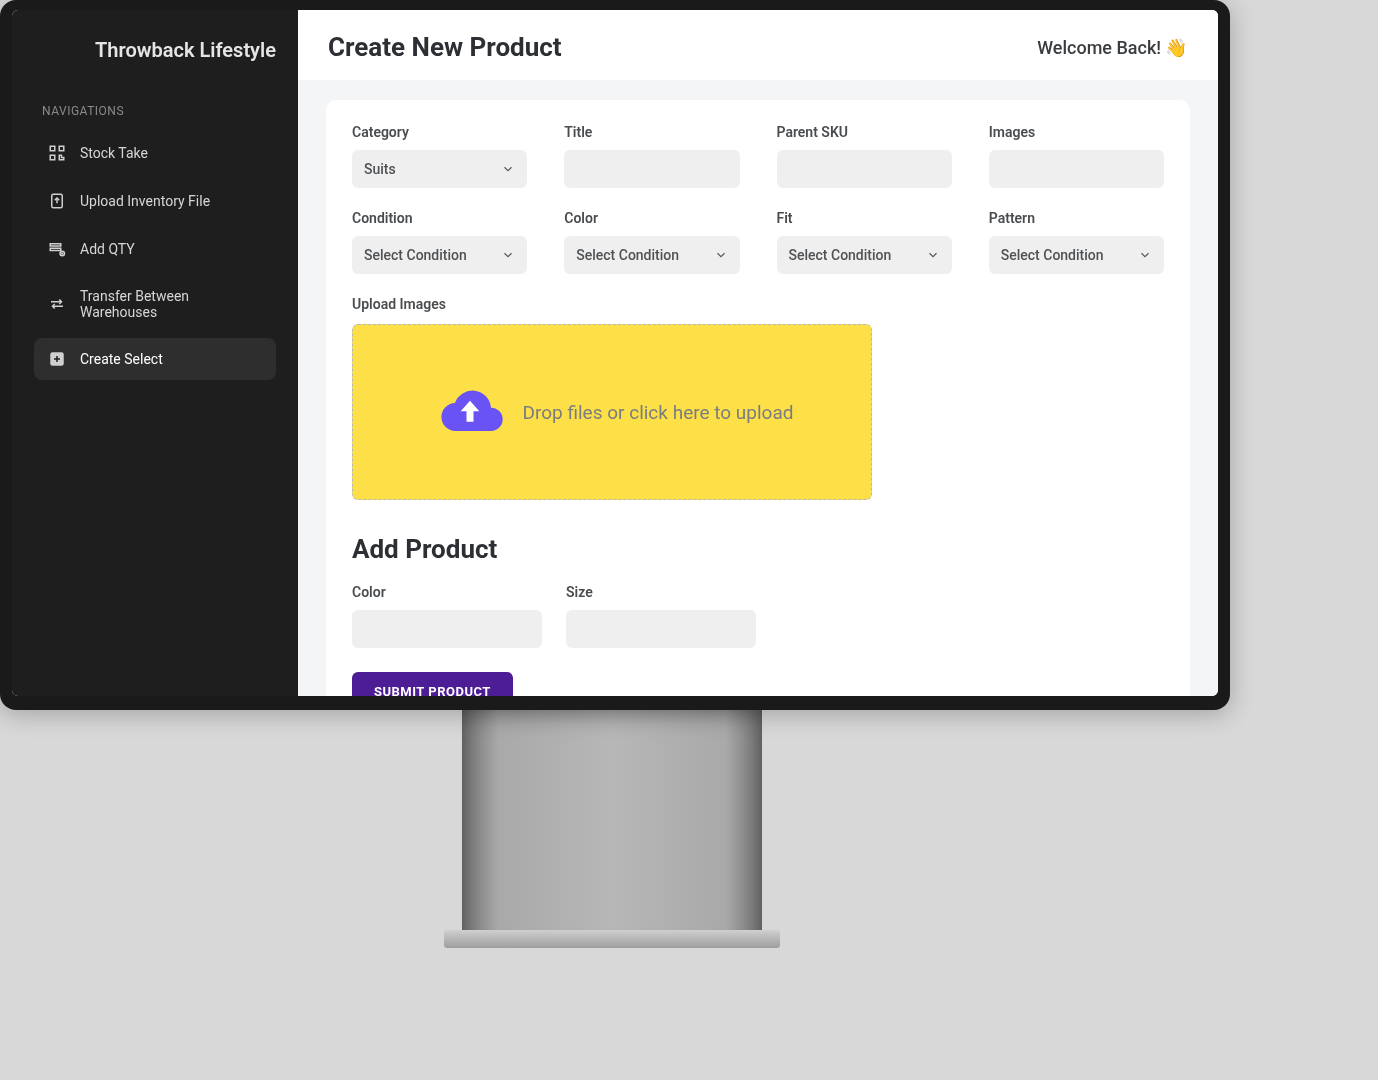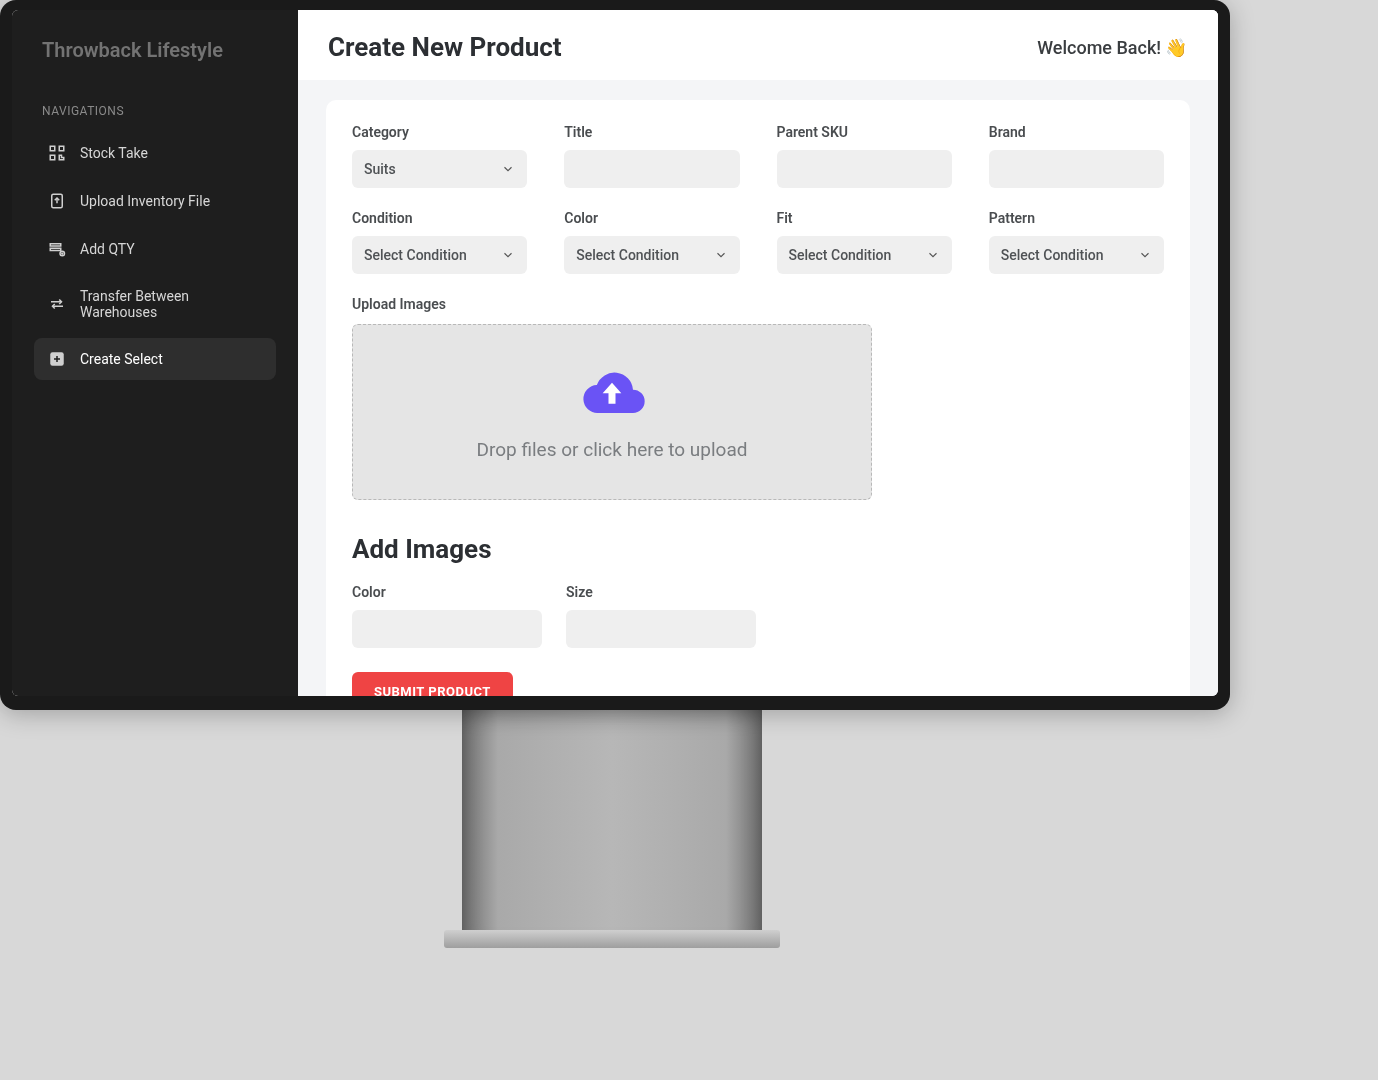--- a/index.html
+++ b/index.html
@@ -41,9 +41,10 @@
   .brand {
     font-size: 20px;
     font-weight: 600;
-    color: #737373;
+    color: #e5e5e5;
     margin-bottom: 42px;
     margin-left: 8px;
+    text-align: right;
   }
   .nav-label {
     font-size: 12px;

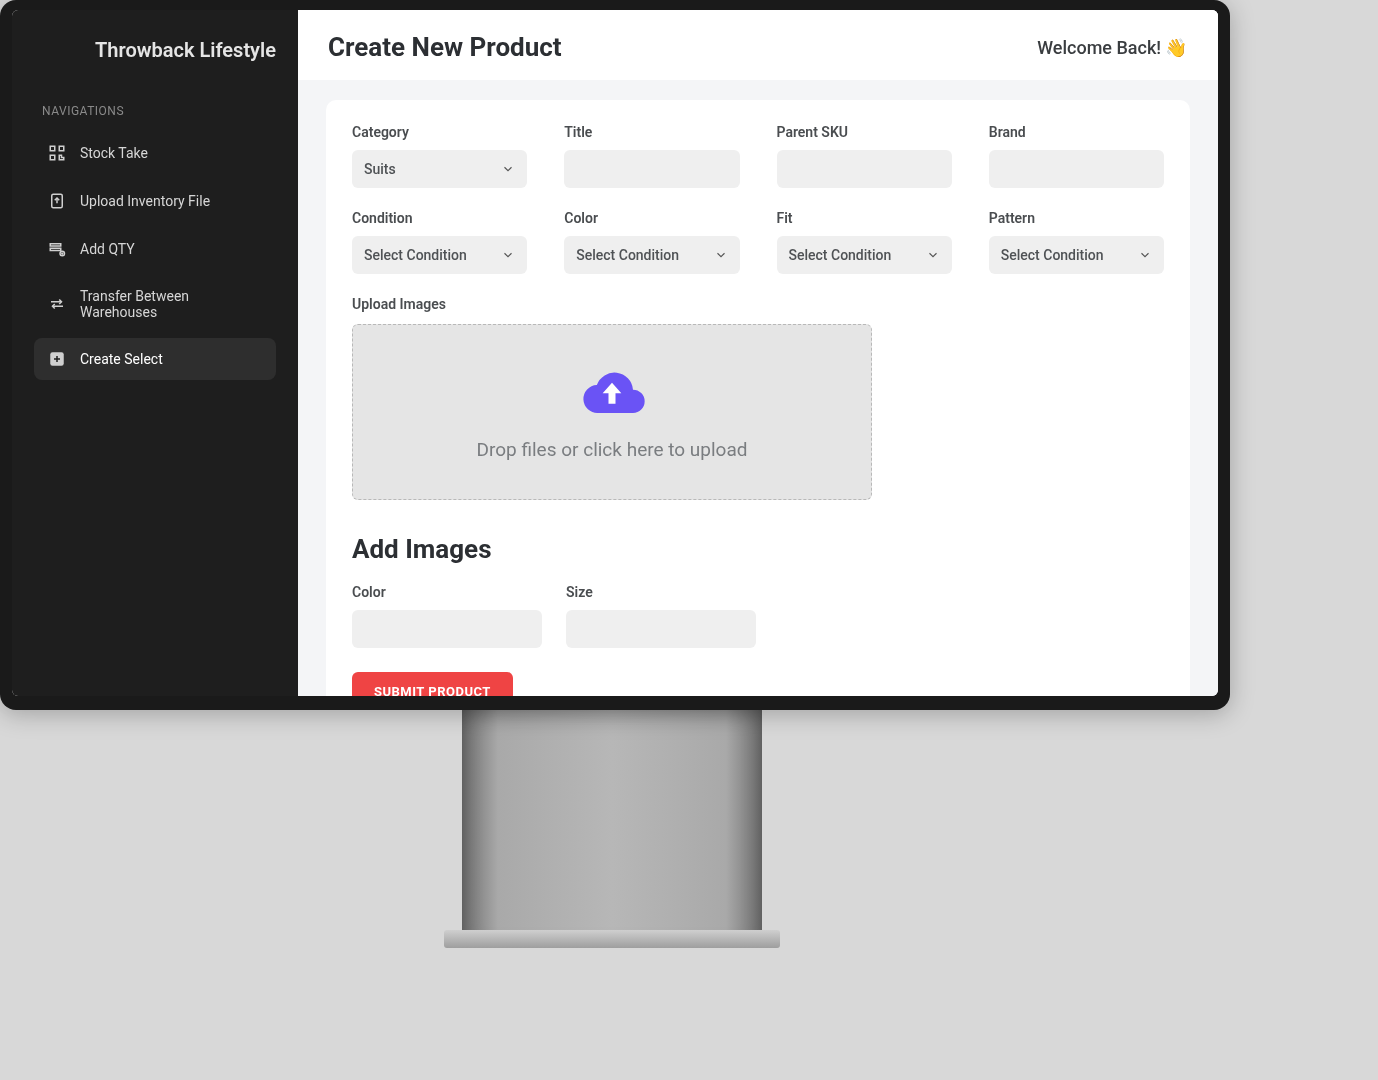--- a/index.html
+++ b/index.html
@@ -314,7 +314,7 @@
               <input class="input" style="">
             </div>
             <div class="field">
-              <label>Brand</label>
+              <label>Images</label>
               <input class="input" style="">
             </div>
           </div>

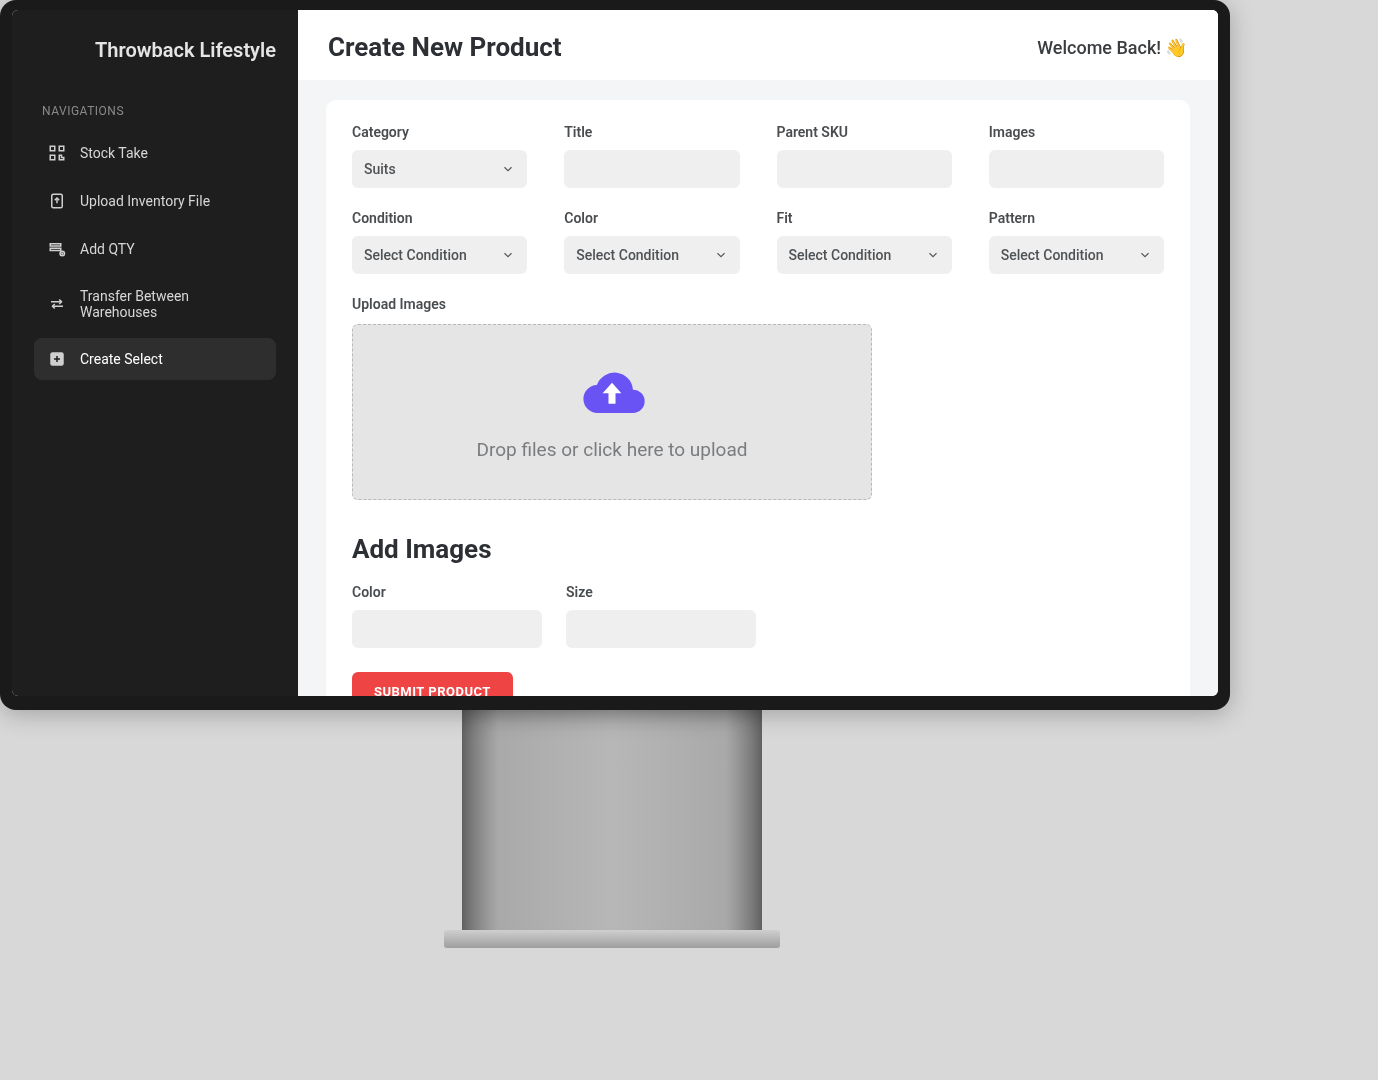--- a/index.html
+++ b/index.html
@@ -154,9 +154,9 @@
     height: 176px;
     border: 1.5px dashed #b8b8b8;
     border-radius: 6px;
-    background: #e5e5e5;
-    display: flex;
-    flex-direction: column;
+    background: #fde047;
+    display: flex;
+    flex-direction: row;
     align-items: center;
     justify-content: center;
     gap: 14px;

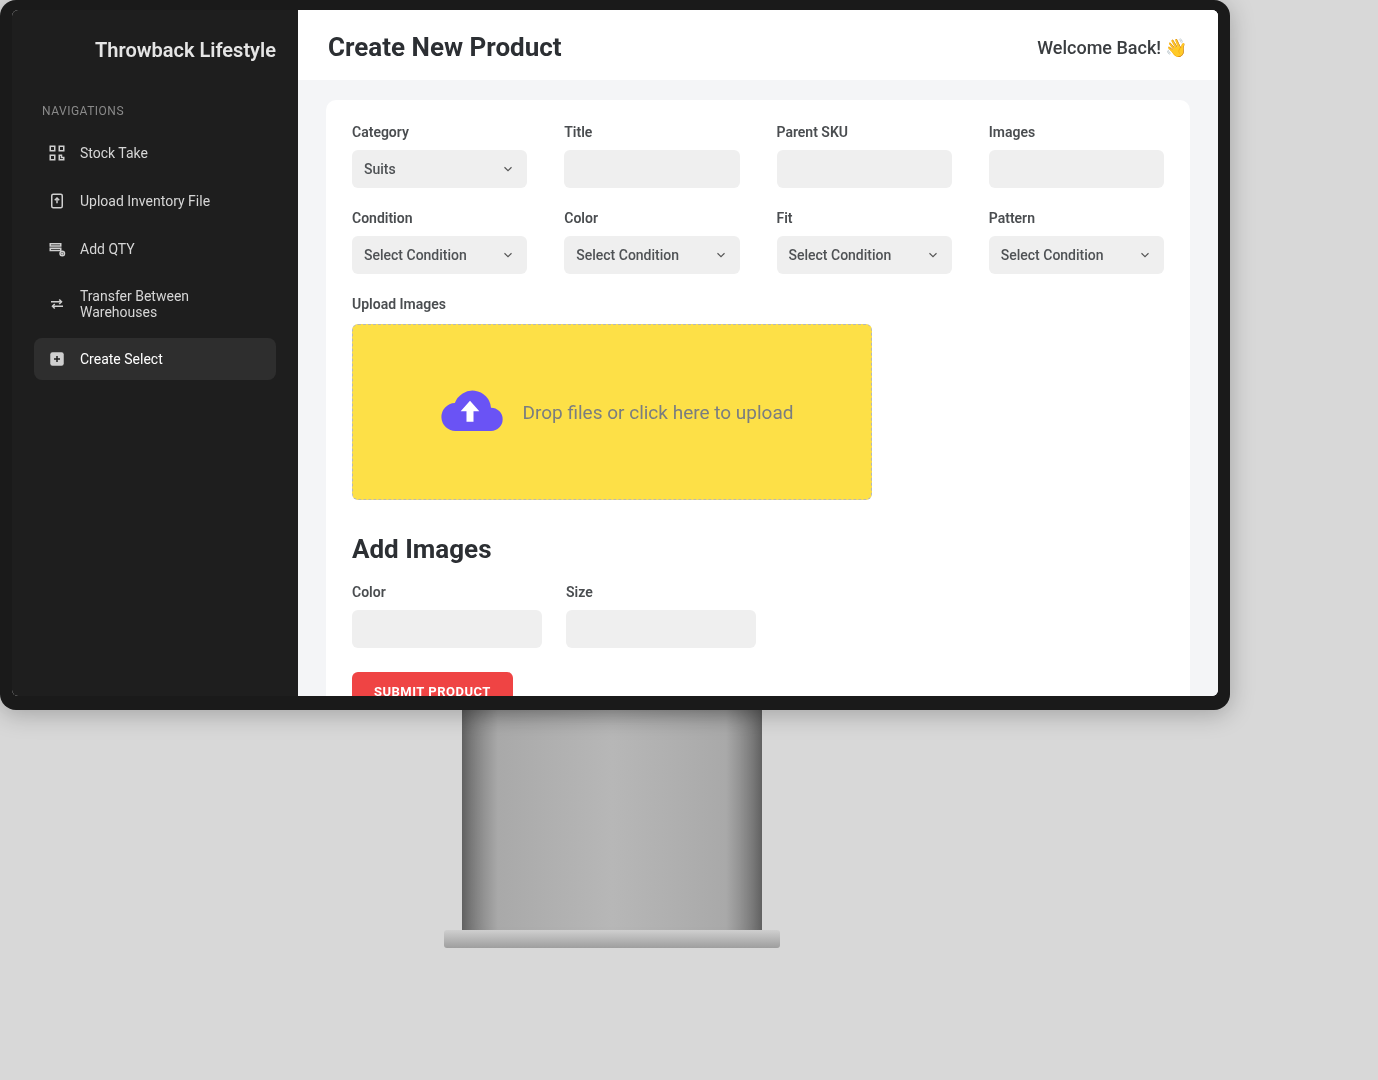--- a/index.html
+++ b/index.html
@@ -380,7 +380,7 @@
           </div>
 
           
-          <h2 class="section-title">Add Images</h2>
+          <h2 class="section-title">Add Product</h2>
           <div class="variant-row">
             <div class="field">
               <label>Color</label>

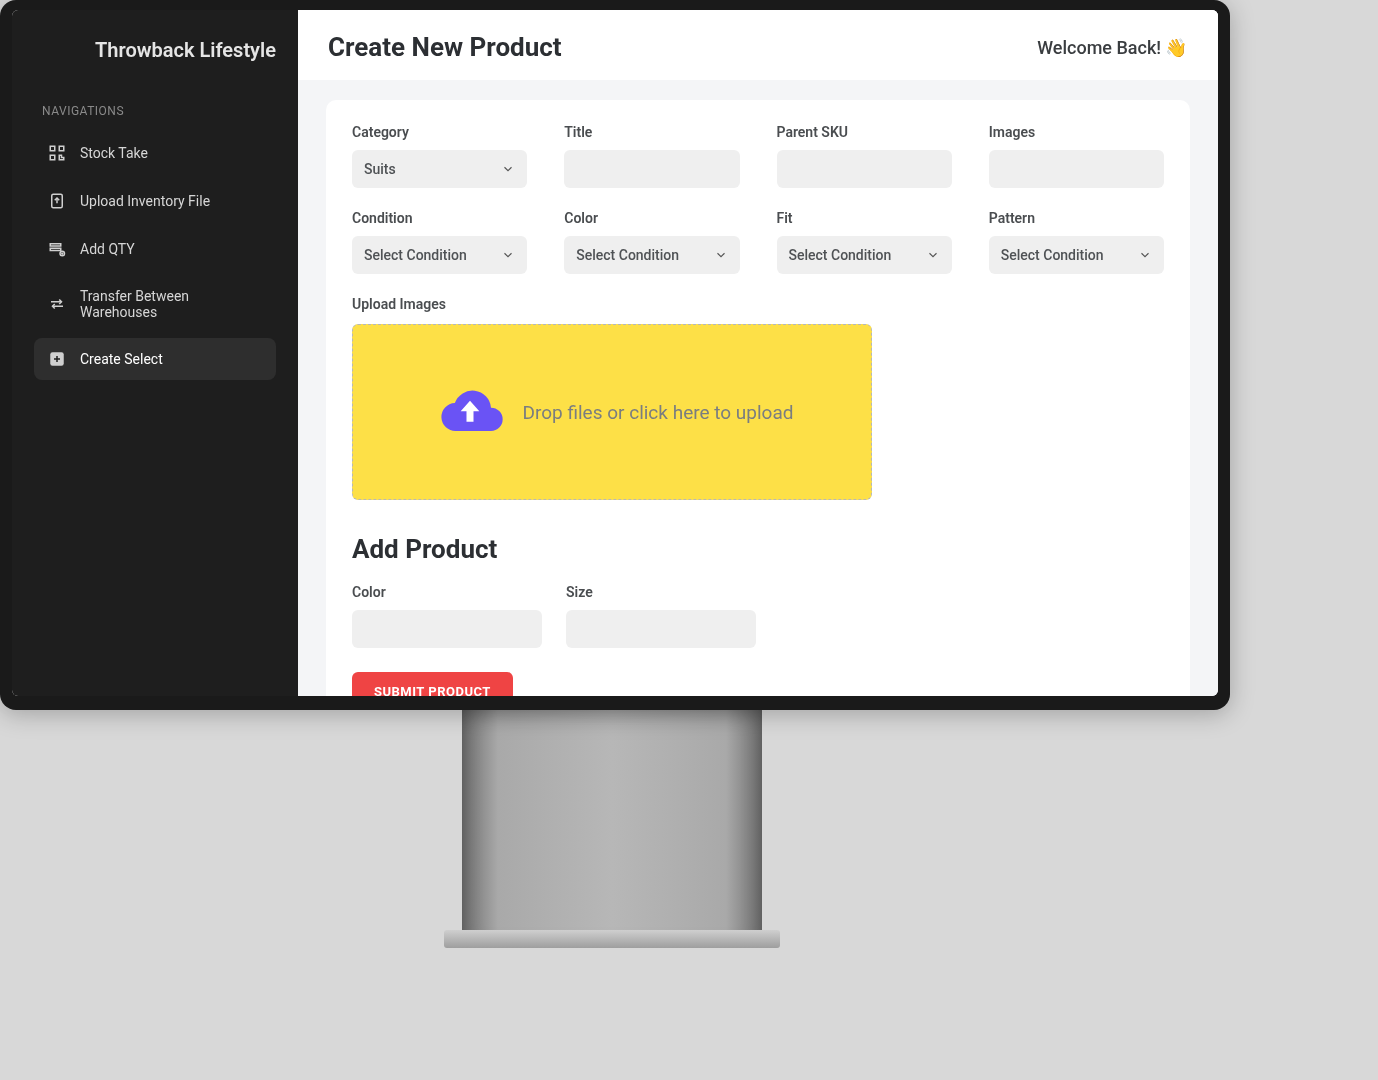--- a/index.html
+++ b/index.html
@@ -181,7 +181,7 @@
   }
   .submit-btn {
     display: inline-block;
-    background: #ef4444;
+    background: #4c1d95;
     color: #fff;
     font-size: 13px;
     font-weight: 700;

